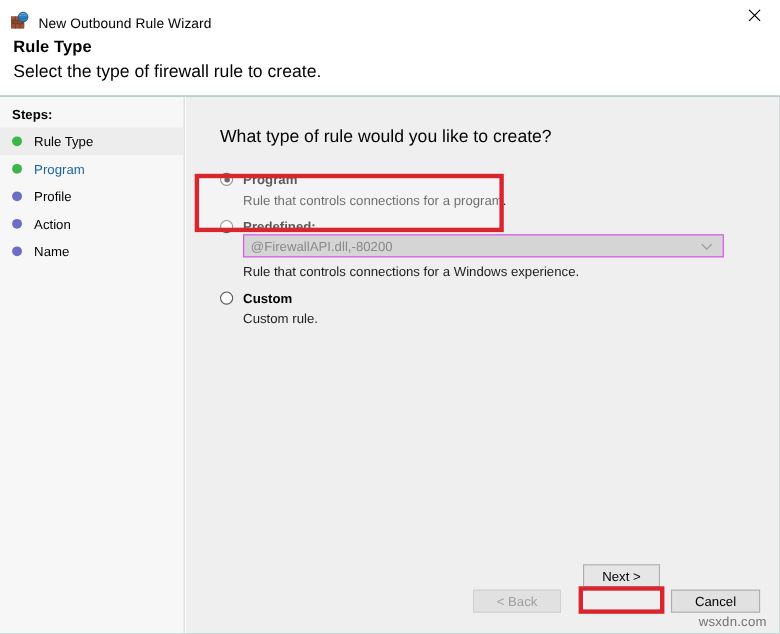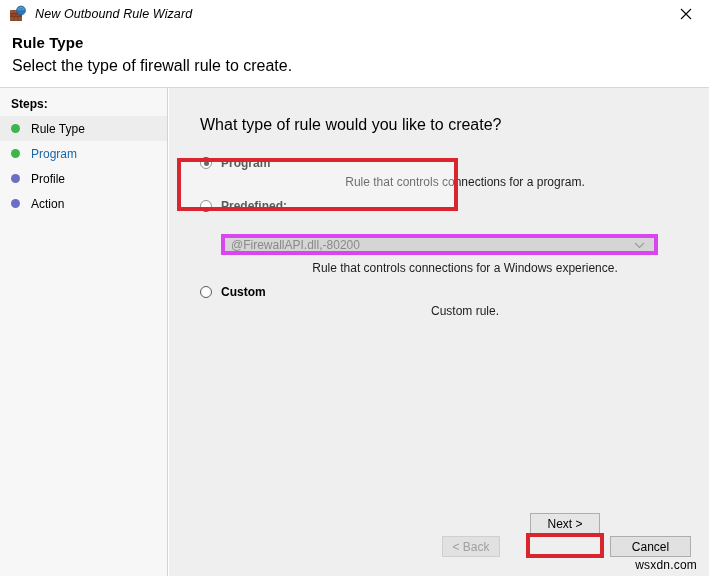--- a/index.html
+++ b/index.html
@@ -22,9 +22,8 @@
     height: 28px;
     background: #ffffff;
     display: flex;
-    align-items: center;
-    position: relative;
-    font-style: italic;
+    align-items: flex-end;
+    position: relative;
   }
   .titlebar-icon {
     width: 18px;

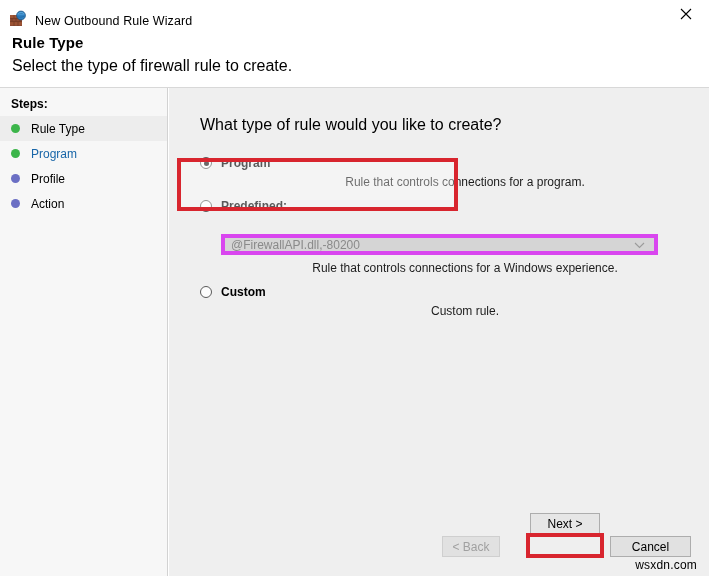--- a/index.html
+++ b/index.html
@@ -180,7 +180,6 @@
     font-size: 12px;
     color: #1d1d1d;
     margin: 5px 0 0 21px;
-    text-align: center;
   }
 
   

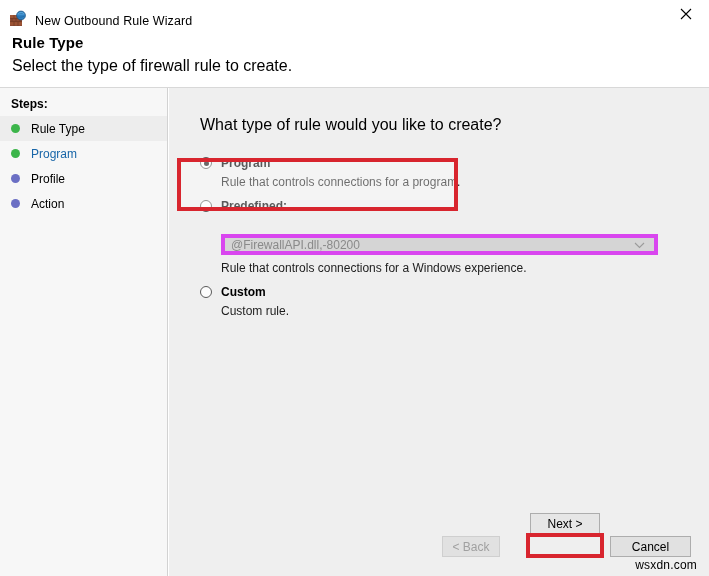--- a/index.html
+++ b/index.html
@@ -314,6 +314,10 @@
       <span class="step-bullet" style="background:#6b6fc4"></span>
       <span class="step-label">Action</span>
     </div>
+    <div class="step-item">
+      <span class="step-bullet" style="background:#6b6fc4"></span>
+      <span class="step-label">Name</span>
+    </div>
   </div>
 
   <div class="content">

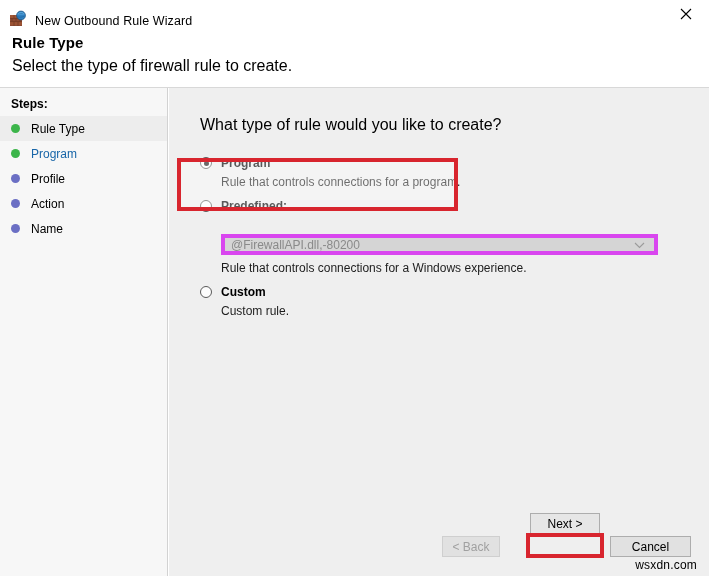--- a/index.html
+++ b/index.html
@@ -205,11 +205,11 @@
 
   
   .combo {
-    margin: 21px 0 6px 21px;
+    margin: 0 0 6px 21px;
     width: 437px;
     height: 21px;
     background: #d5d5d5;
-    border: 4px solid #d946ef;
+    border: 1px solid #d946ef;
     box-sizing: border-box;
     display: flex;
     align-items: center;

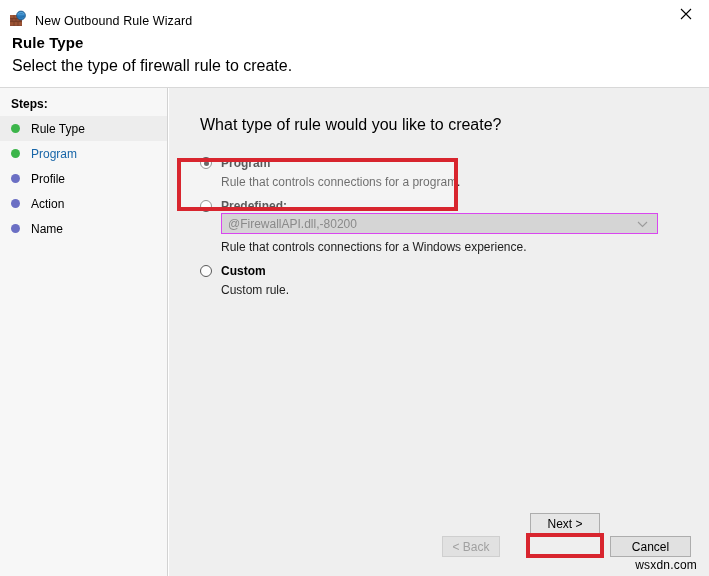--- a/index.html
+++ b/index.html
@@ -249,7 +249,7 @@
     background: #e1e1e1;
     border-color: #cfcfcf;
   }
-  #btn-back  { left: 442px; top: 536px; width: 58px; }
+  #btn-back  { left: 430px; top: 536px; width: 80px; }
   #btn-next  { left: 530px; top: 513px; width: 70px; background:#e6e6e6; }
   #btn-cancel{ left: 610px; top: 536px; width: 81px; }
 

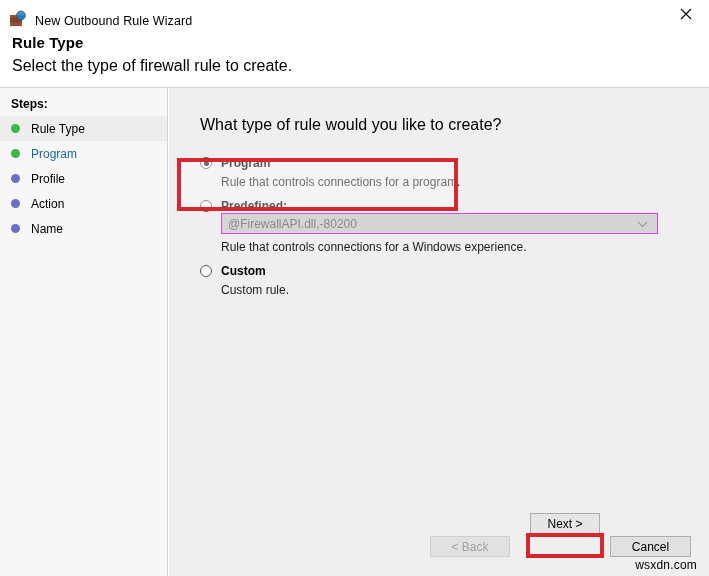--- a/index.html
+++ b/index.html
@@ -258,7 +258,7 @@
     right: 12px;
     bottom: 4px;
     font-size: 12px;
-    color: #000000;
+    color: #737373;
     letter-spacing: 0.2px;
   }
 </style>

